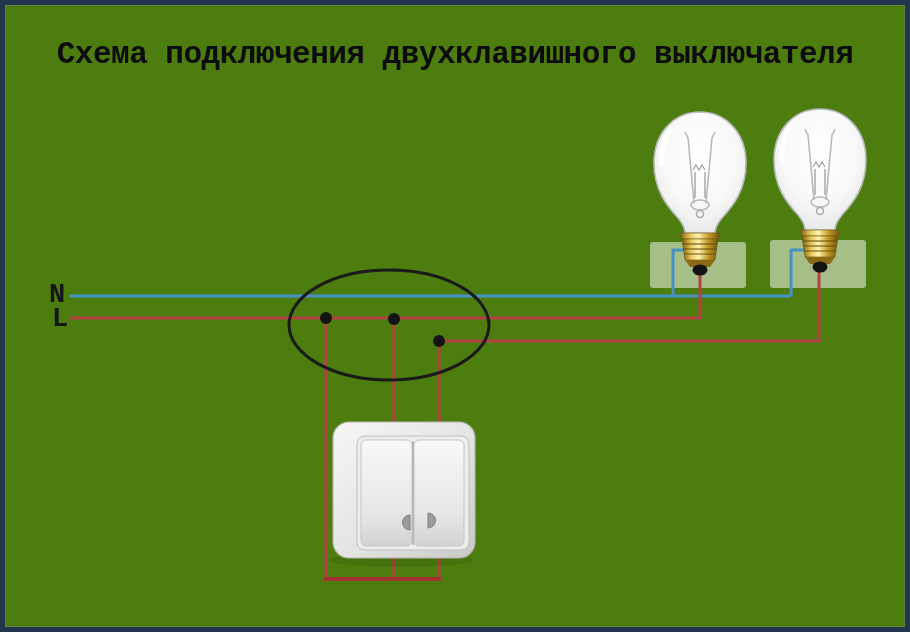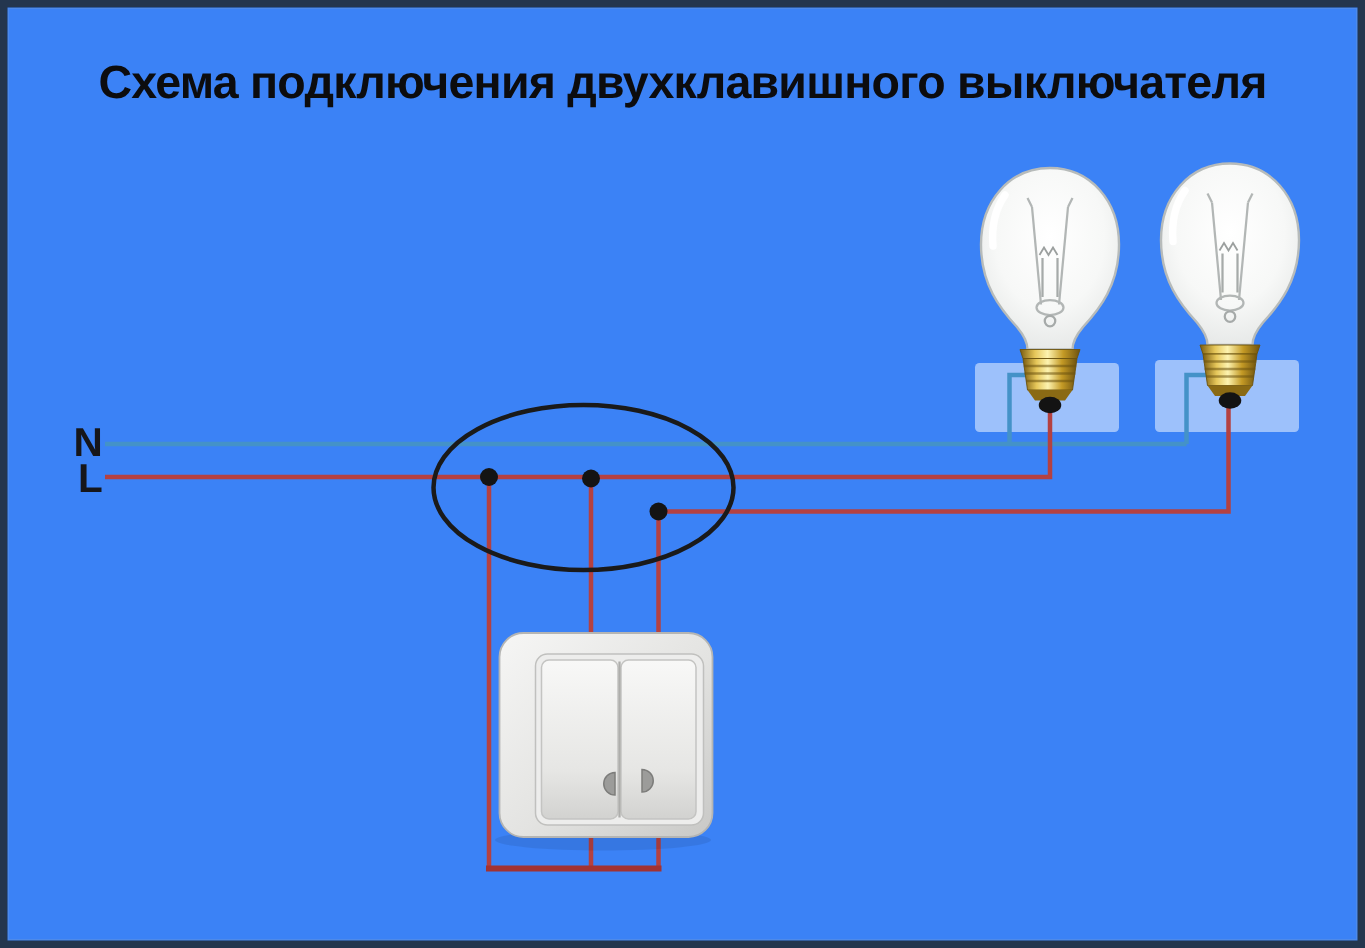--- a/index.html
+++ b/index.html
@@ -6,9 +6,9 @@
   .stage{
     position:relative;
     width:910px;height:632px;
-    background:#3b82f6;
+    background:#4d7c0f;
     overflow:hidden;
-    font-family:Liberation Sans, sans-serif;
+    font-family:Liberation Mono, monospace;
   }
   .frame{
     position:absolute;inset:0;

